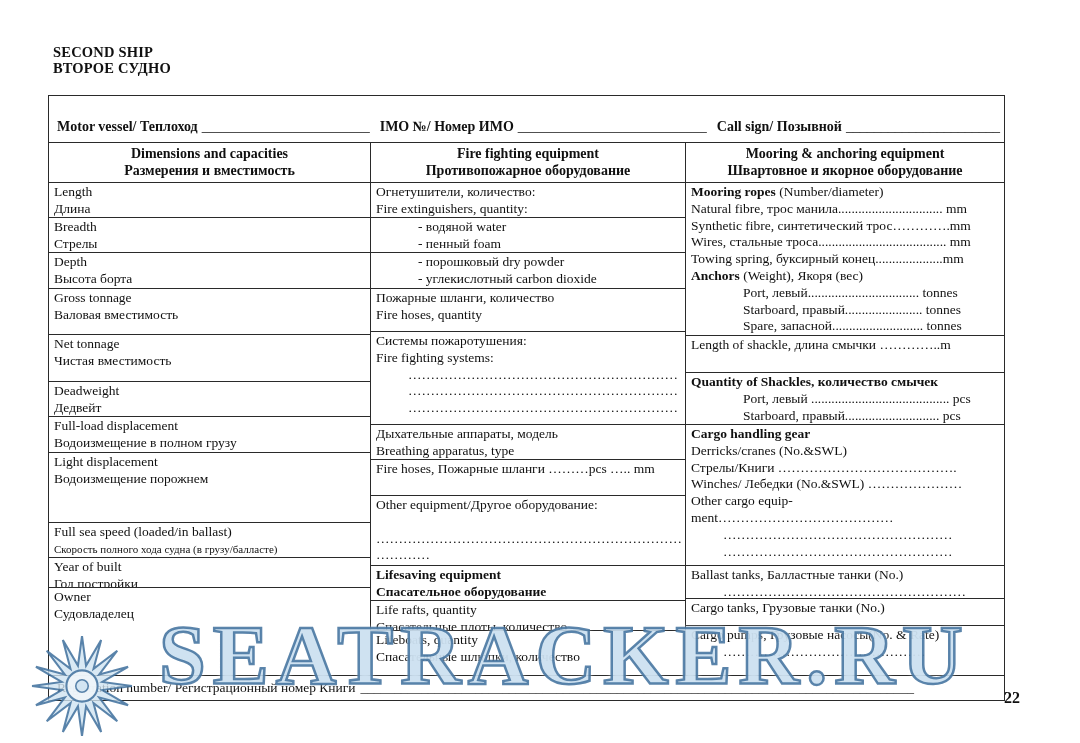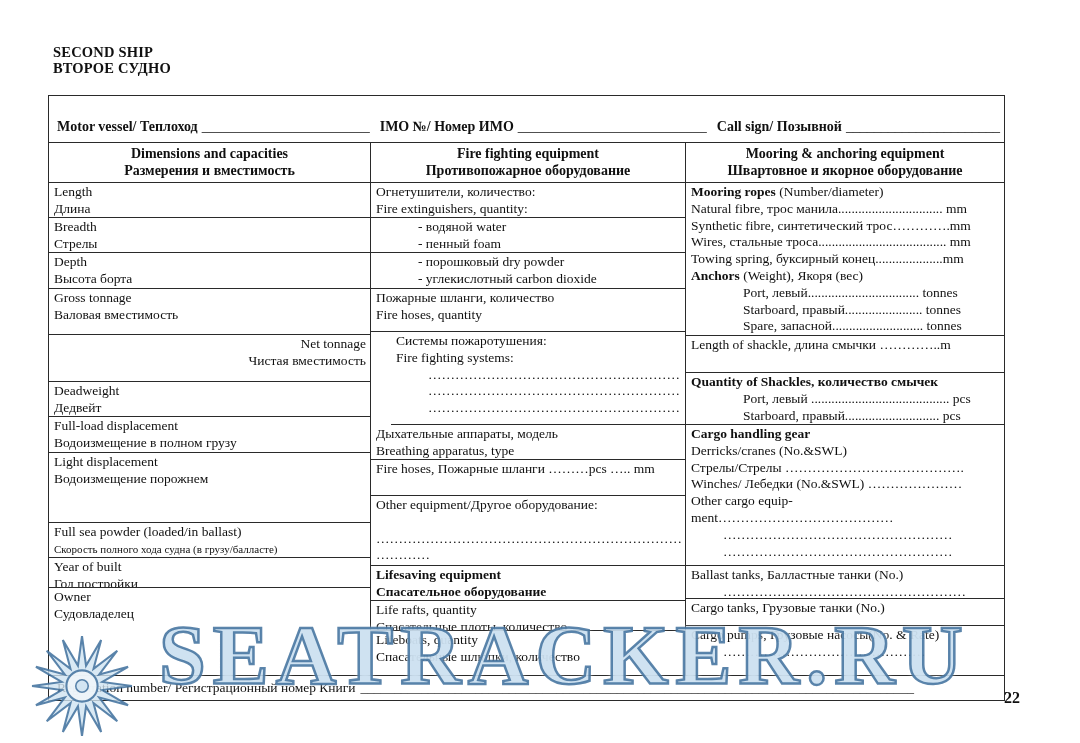--- a/index.html
+++ b/index.html
@@ -88,7 +88,7 @@
             <div class="line">Gross tonnage</div>
             <div class="line">Валовая вместимость</div>
           </div>
-          <div class="cell" style="height: 47px; text-align: right;">
+          <div class="cell" style="height: 47px;">
             <div class="line">Net tonnage</div>
             <div class="line">Чистая вместимость</div>
           </div>

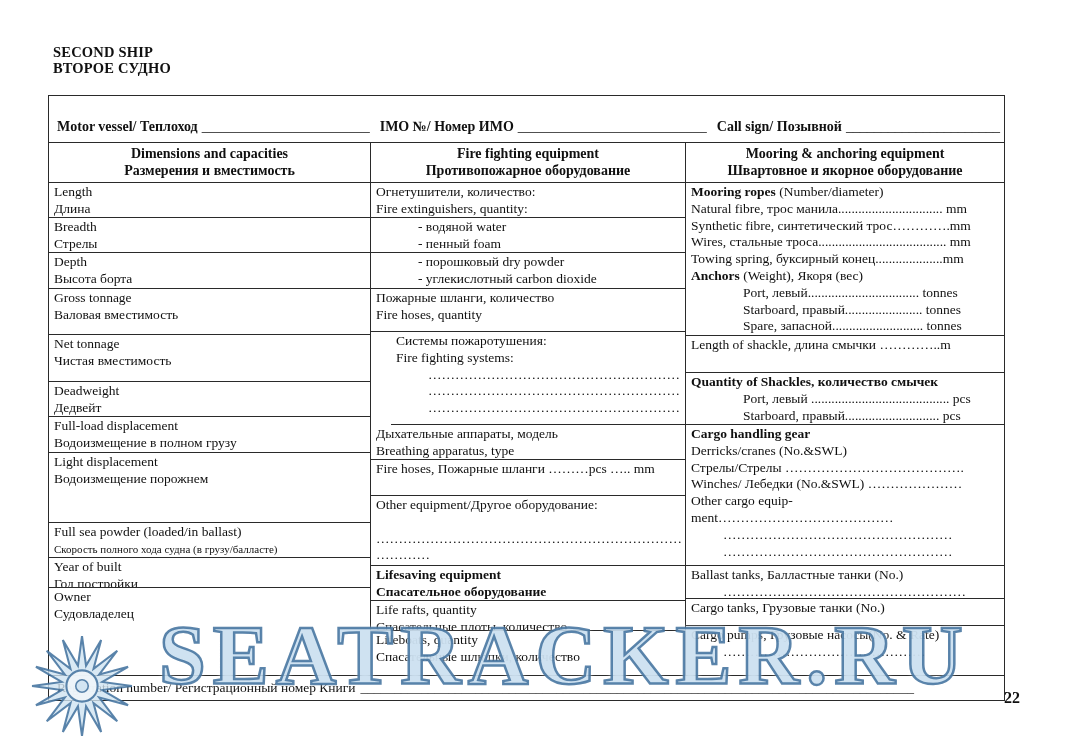--- a/index.html
+++ b/index.html
@@ -134,7 +134,7 @@
             <div class="line">Пожарные шланги, количество</div>
             <div class="line">Fire hoses, quantity</div>
           </div>
-          <div class="cell" style="height: 93px; margin-left: 20px;">
+          <div class="cell" style="height: 93px;">
             <div class="line">Системы пожаротушения:</div>
             <div class="line">Fire fighting systems:</div>
             <div class="line ind1">……………………………………………………</div>

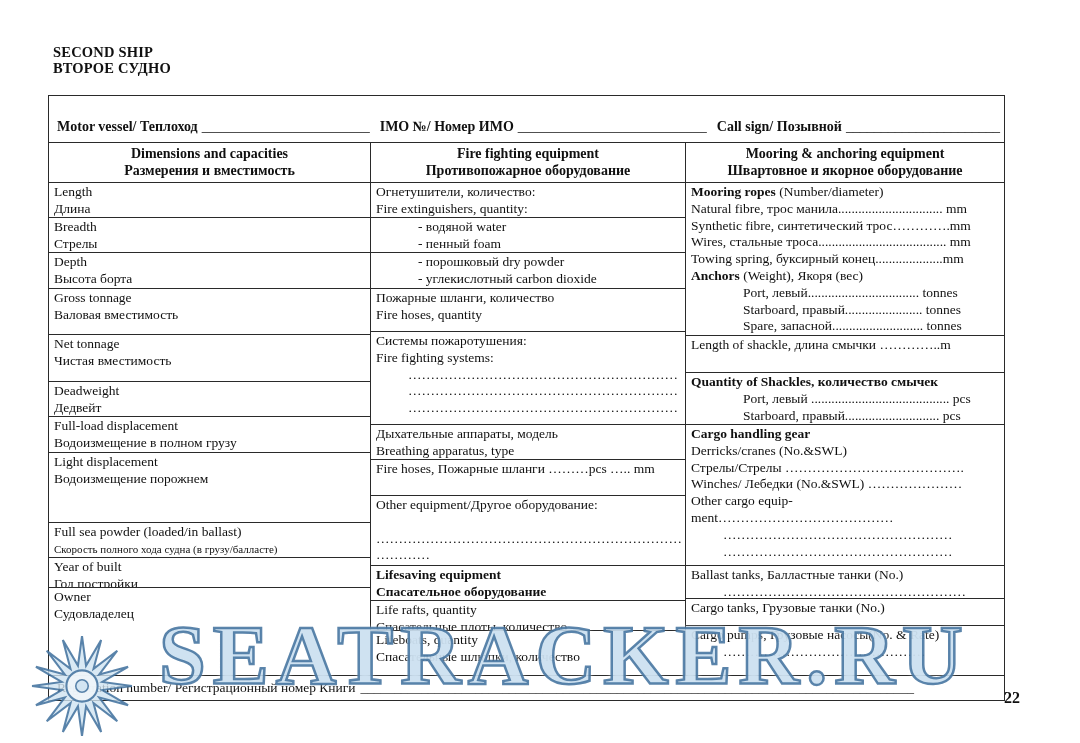--- a/index.html
+++ b/index.html
@@ -190,7 +190,7 @@
           <div class="cell" style="height: 141px;">
             <div class="line b">Cargo handling gear</div>
             <div class="line">Derricks/cranes (No.&amp;SWL)</div>
-            <div class="line">Стрелы/Стрелы ………………………………….</div>
+            <div class="line">Стрелы/Книги ………………………………….</div>
             <div class="line">Winches/ Лебедки (No.&amp;SWL) …………………</div>
             <div class="line">Other cargo equip-</div>
             <div class="line">ment…………………………………</div>

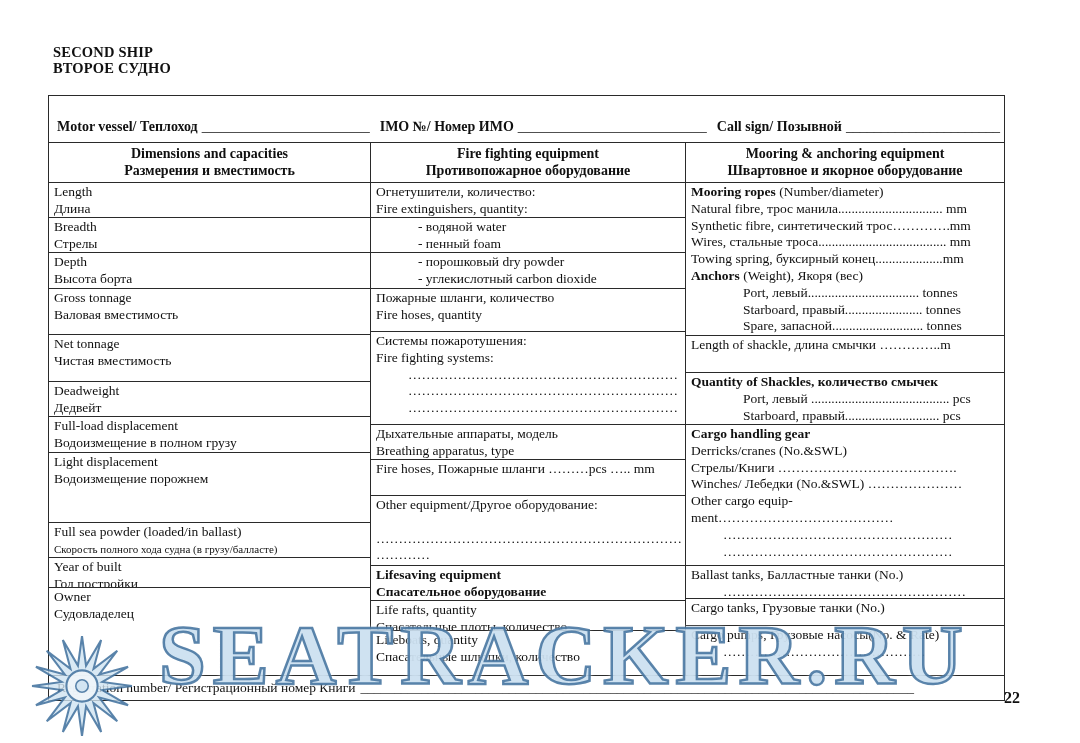--- a/index.html
+++ b/index.html
@@ -105,7 +105,7 @@
             <div class="line">Водоизмещение порожнем</div>
           </div>
           <div class="cell" style="height: 35px;">
-            <div class="line">Full sea powder (loaded/in ballast)</div>
+            <div class="line">Full sea speed (loaded/in ballast)</div>
             <div class="line sm">Скорость полного хода судна (в грузу/балласте)</div>
           </div>
           <div class="cell" style="height: 30px;">

